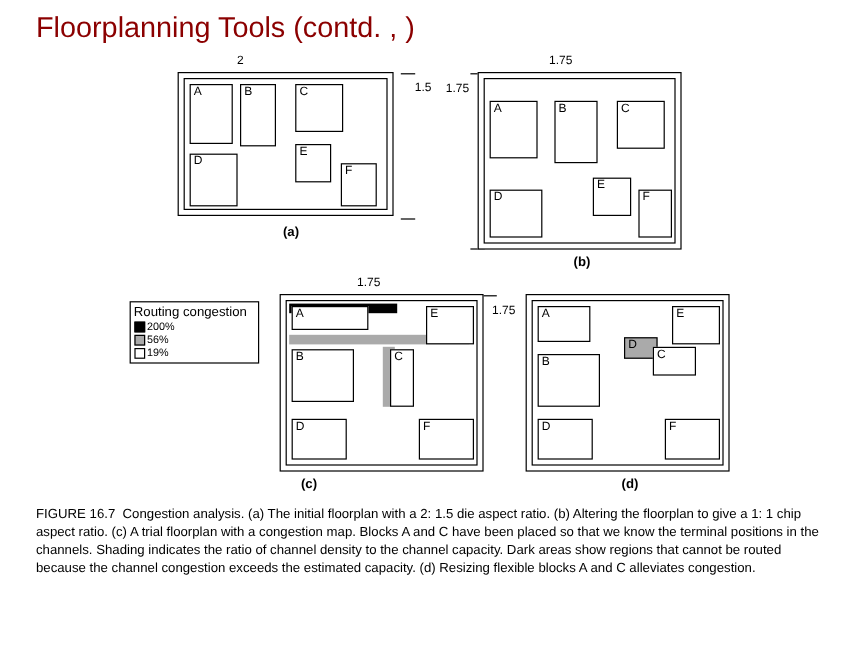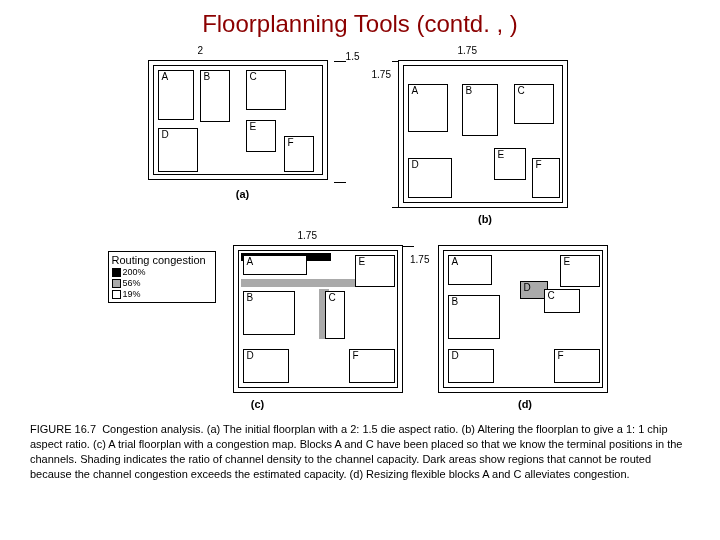--- a/index.html
+++ b/index.html
@@ -11,7 +11,7 @@
     background: #fff;
   }
   .title {
-    text-align: center;
+    text-align: left;
     color: #8B0000;
     font-size: 24px;
     font-weight: normal;

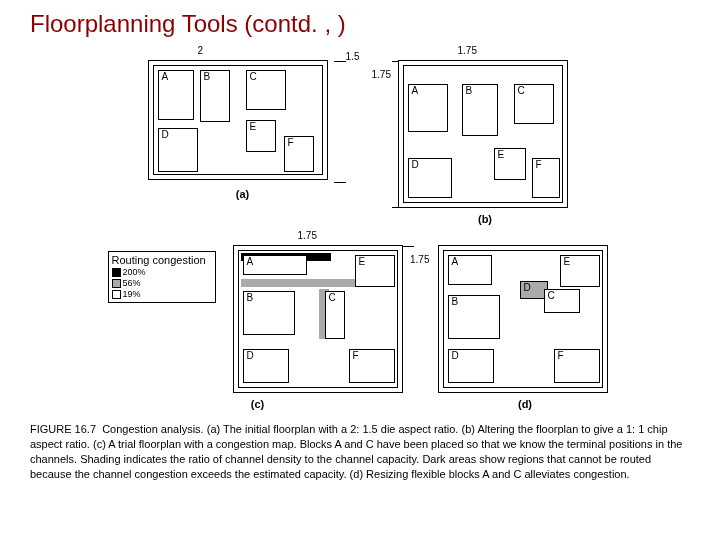--- a/index.html
+++ b/index.html
@@ -99,7 +99,7 @@
     <div class="column" style="position:relative;">
       <div style="position:relative; width:190px; height:135px;">
         <span class="dim" style="left:50px; top:-2px;">2</span>
-        <span class="dim" style="right:-22px; top:4px;">1.5</span>
+        <span class="dim" style="right:-22px; top:21px;">1.5</span>
 
         <div class="arrowbar" style="right:-8px; top:13px; width:12px; height:1px;"></div>
         <div class="arrowbar" style="right:-8px; bottom:0px; width:12px; height:1px;"></div>

